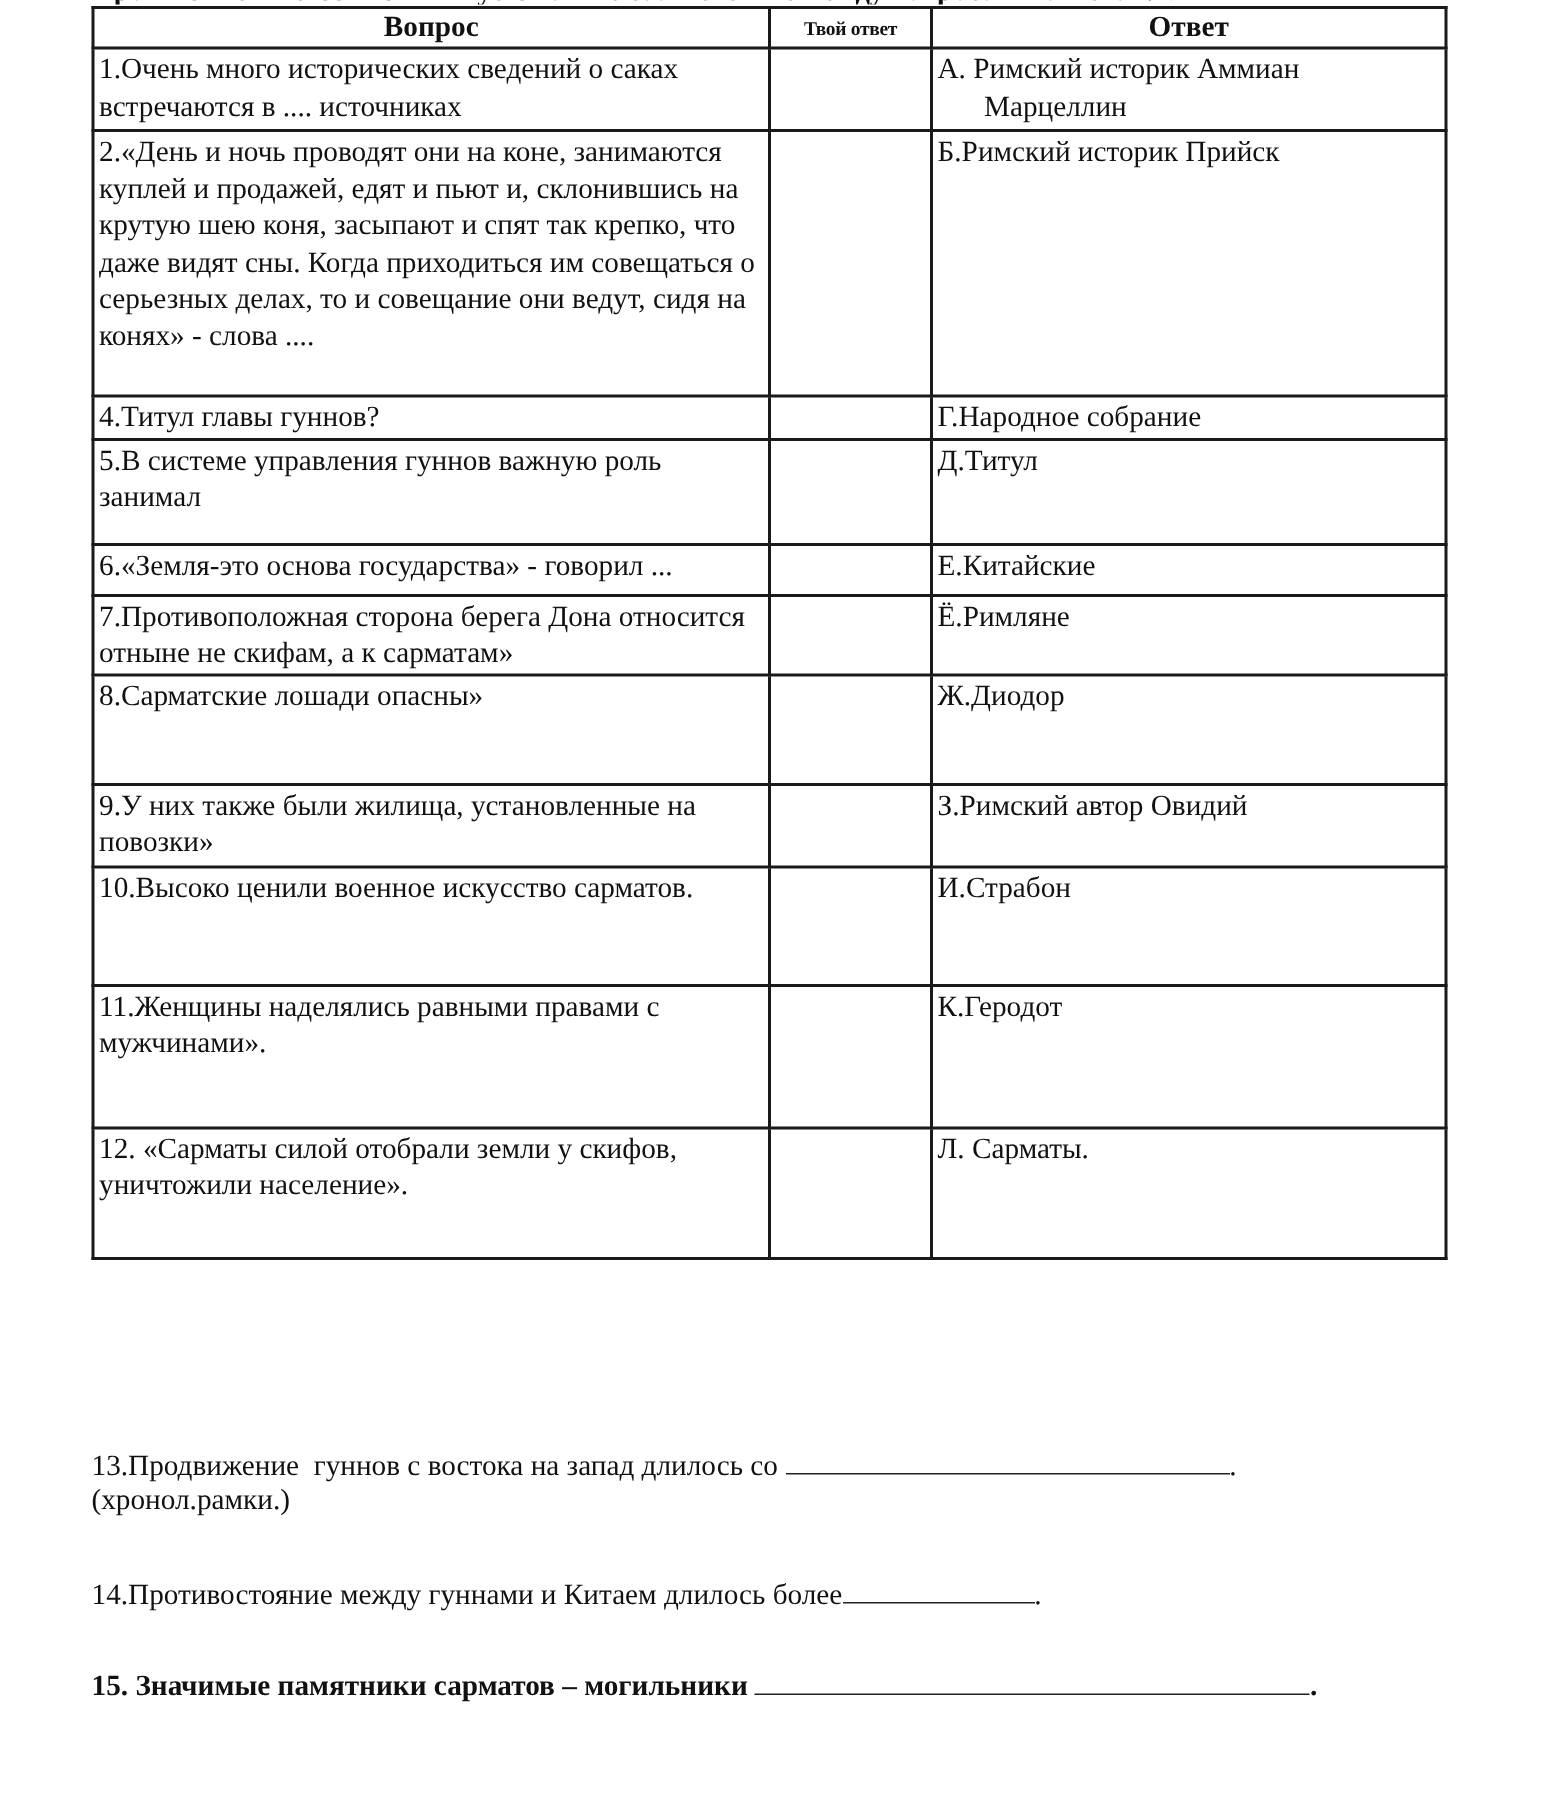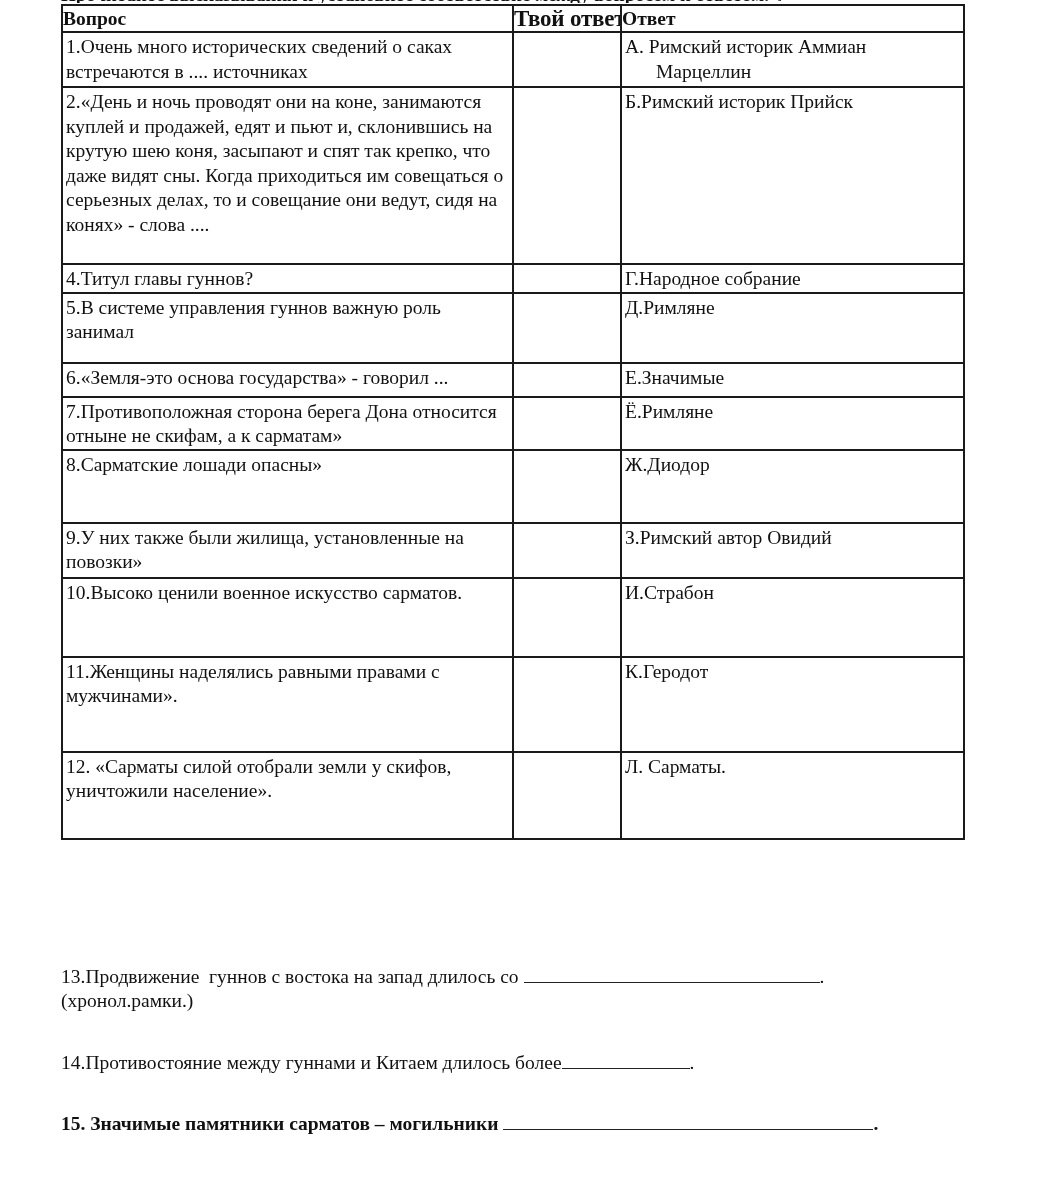--- a/index.html
+++ b/index.html
@@ -26,7 +26,7 @@
     overflow: hidden;
   }
   table.quiz th {
-    font-weight: bold; text-align: left; vertical-align: middle;
+    font-weight: bold; text-align: center; vertical-align: middle;
     padding: 0; height: 25px; line-height: 25px; margin-top: 12px;
   }
   table.quiz th.th-yours { font-size: 23px; letter-spacing: -0.2px; white-space: nowrap; font-family: Liberation Serif, serif; }

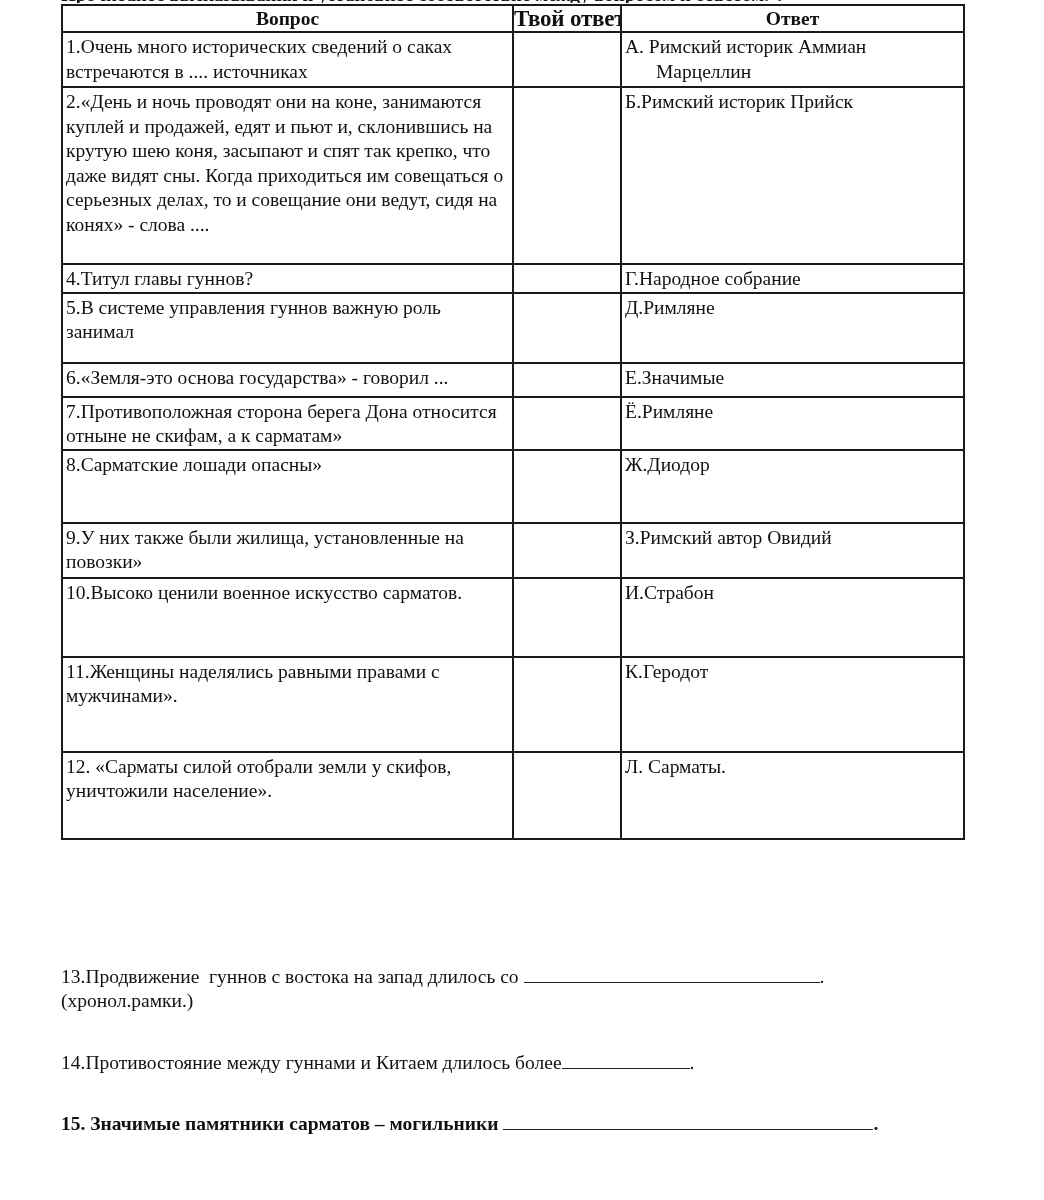--- a/index.html
+++ b/index.html
@@ -29,7 +29,7 @@
     font-weight: bold; text-align: center; vertical-align: middle;
     padding: 0; height: 25px; line-height: 25px; margin-top: 12px;
   }
-  table.quiz th.th-yours { font-size: 23px; letter-spacing: -0.2px; white-space: nowrap; font-family: Liberation Serif, serif; }
+  table.quiz th.th-yours { font-size: 13px; letter-spacing: -0.2px; white-space: nowrap; font-family: Liberation Serif, serif; }
   col.c1 { width: 451px; }
   col.c2 { width: 108px; }
   col.c3 { width: 343px; }

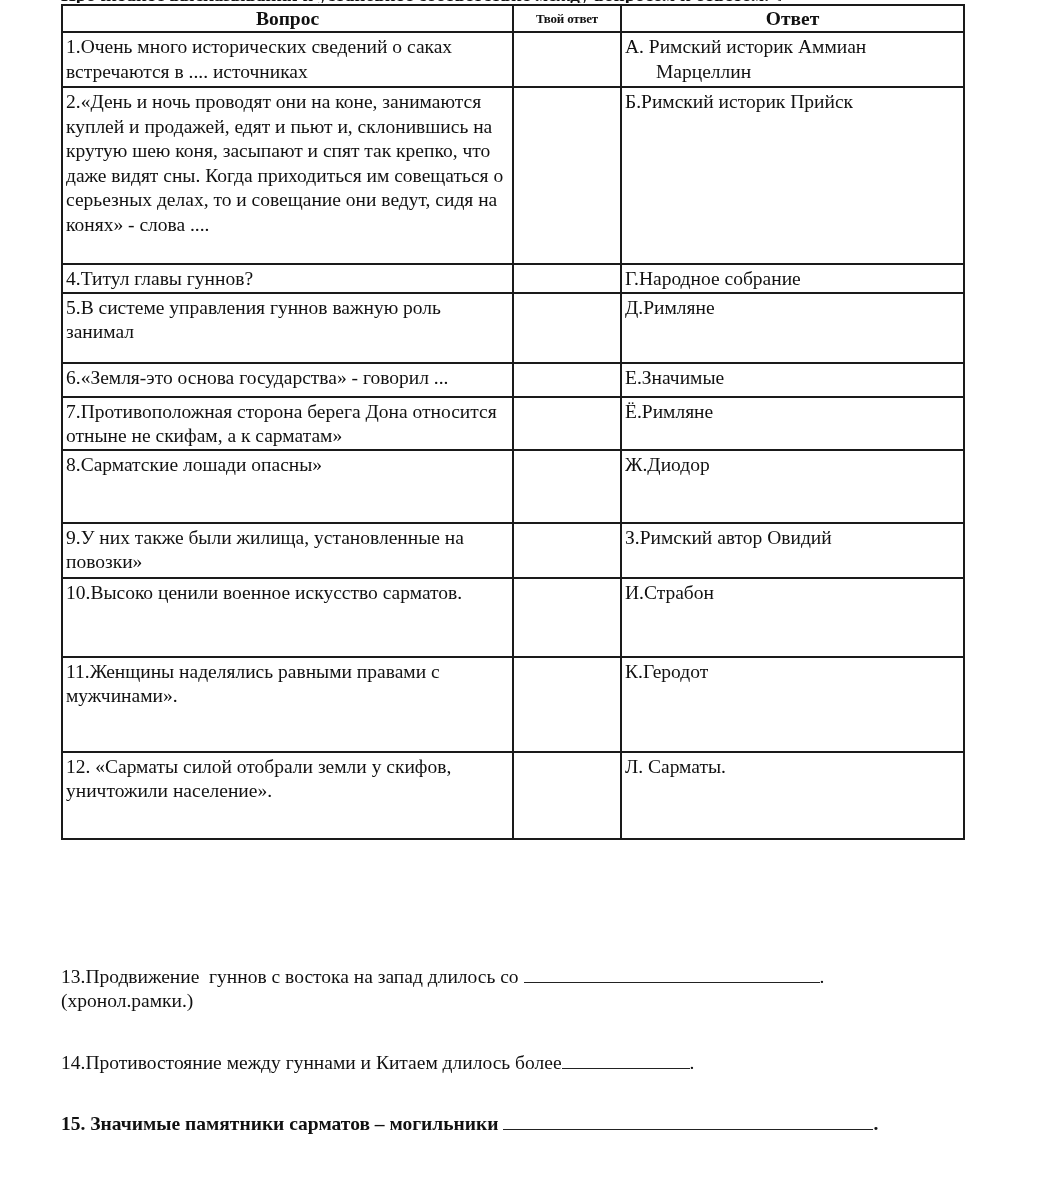--- a/index.html
+++ b/index.html
@@ -77,7 +77,7 @@
     <tr style="height:70px">
       <td>5.В системе управления гуннов важную роль занимал</td>
       <td></td>
-      <td>Д.Римляне</td>
+      <td>Д.Титул</td>
     </tr>
     <tr style="height:34px">
       <td>6.«Земля-это основа государства» - говорил ...</td>

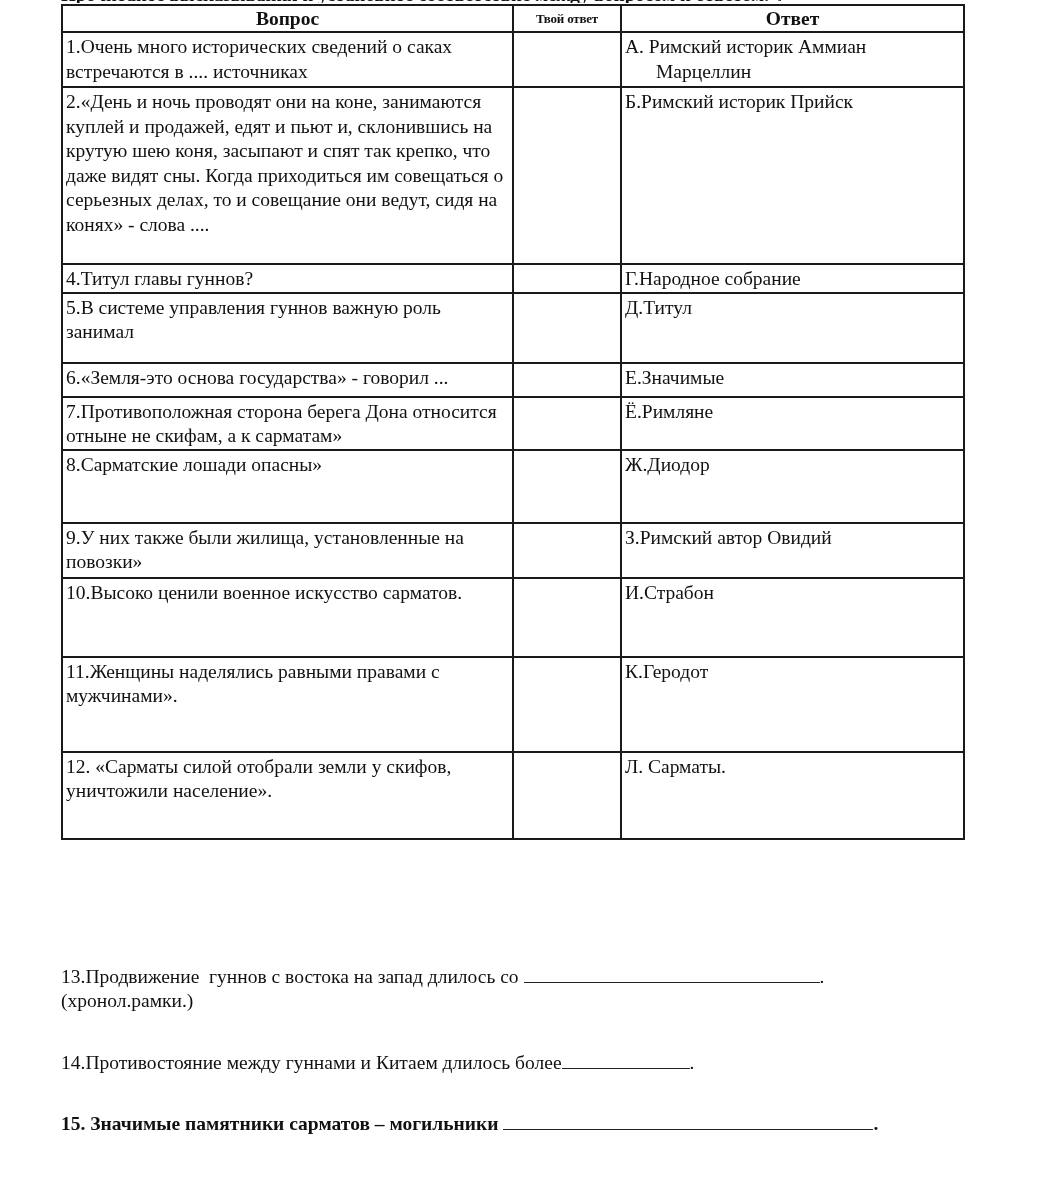--- a/index.html
+++ b/index.html
@@ -82,7 +82,7 @@
     <tr style="height:34px">
       <td>6.«Земля-это основа государства» - говорил ...</td>
       <td></td>
-      <td>Е.Значимые</td>
+      <td>Е.Китайские</td>
     </tr>
     <tr style="height:48px">
       <td>7.Противоположная сторона берега Дона относится отныне не скифам, а к сарматам»</td>

